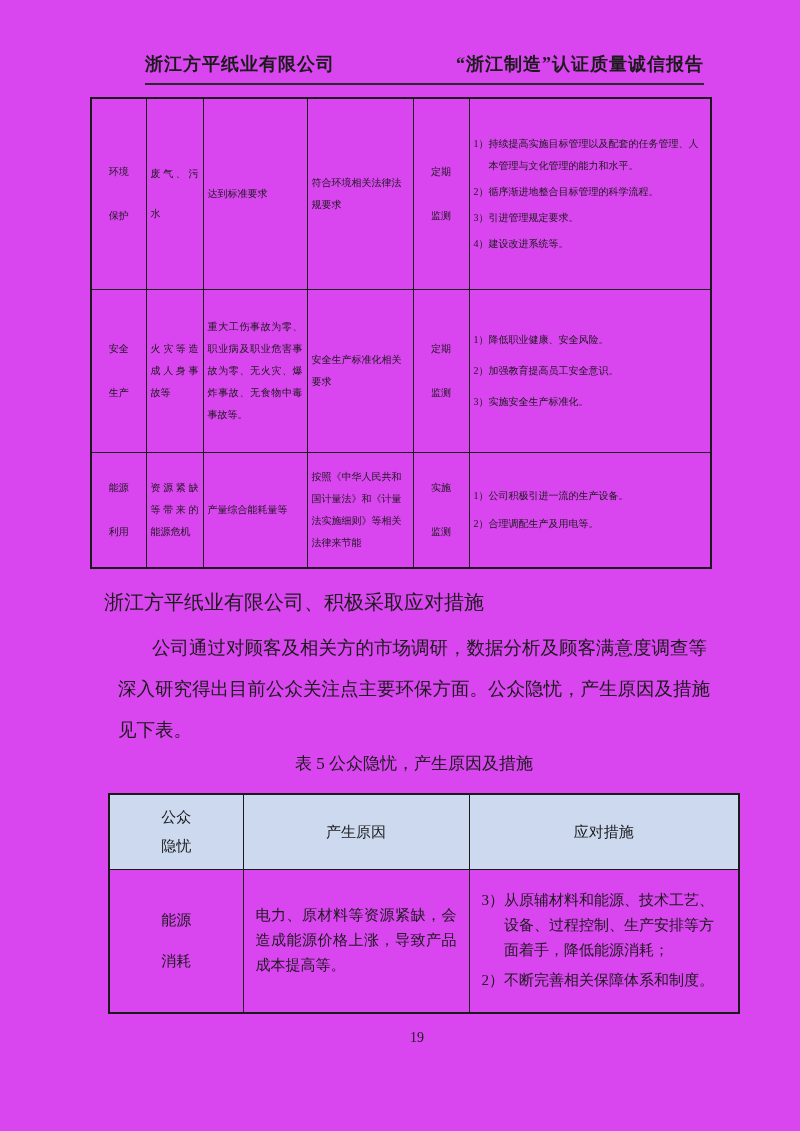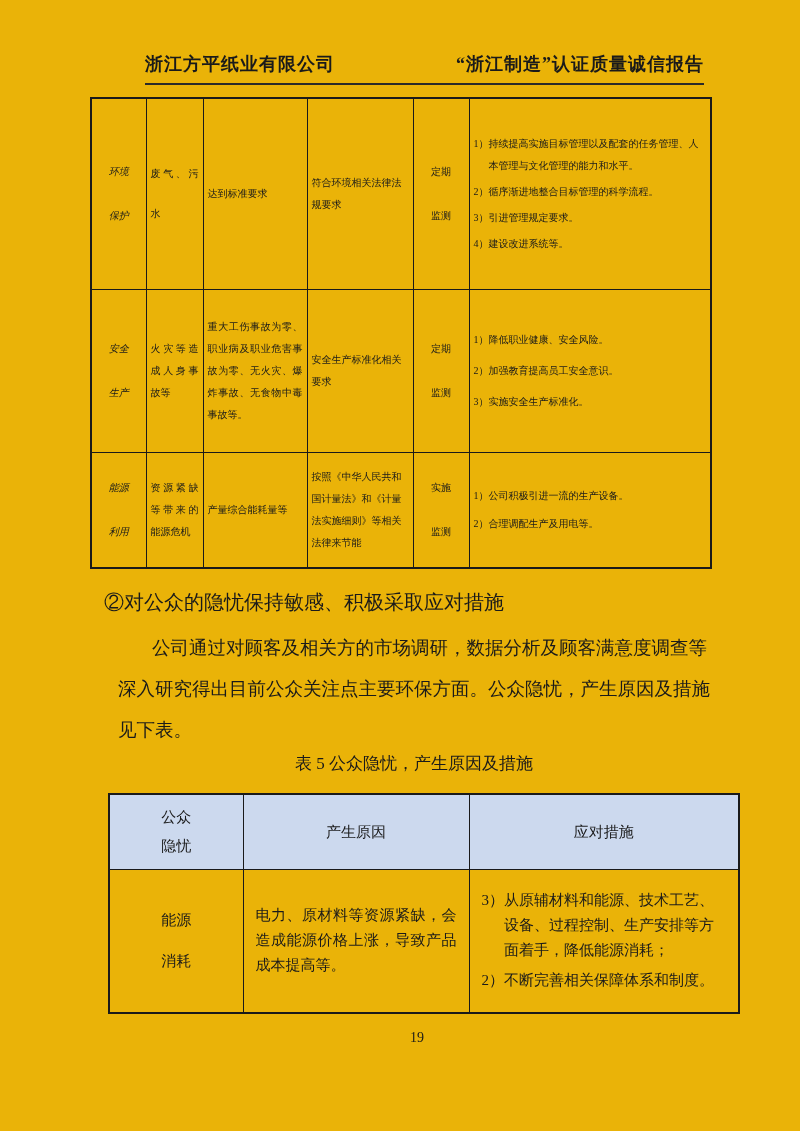--- a/index.html
+++ b/index.html
@@ -5,7 +5,7 @@
   html,body{margin:0;padding:0;background:#ffffff;}
   body{width:800px;height:1131px;overflow:hidden;
        font-family:"Liberation Serif","DejaVu Serif",serif;color:#1a1a1a;}
-  .page{position:relative;width:800px;height:1131px;background:#eab308;}
+  .page{position:relative;width:800px;height:1131px;background:#d946ef;}
 
   
   .hdr{position:absolute;left:145px;right:96px;top:52px;

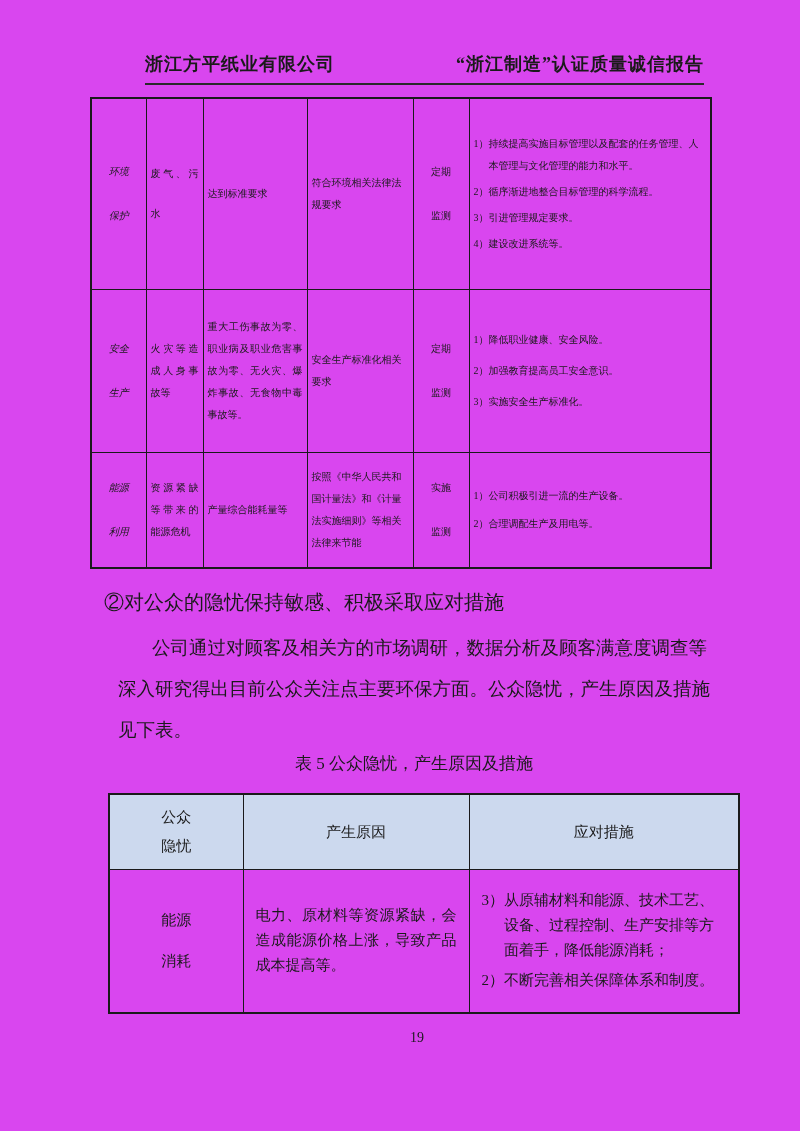--- a/index.html
+++ b/index.html
@@ -20,7 +20,7 @@
          vertical-align:middle;padding:2px 4px;overflow:hidden;}
   #t1 tr.r1{height:191px;} #t1 tr.r2{height:163px;} #t1 tr.r3{height:116px;}
   .stack span{display:block;text-align:center;}
-  td.c1 span{line-height:44px;font-style:italic;}
+  td.c1 span{line-height:44px;}
   td.c5 span{line-height:44px;}
   td.c2{padding:2px 5px;text-align:justify;}
   #t1 tr.r1 td.c2{line-height:40px;}

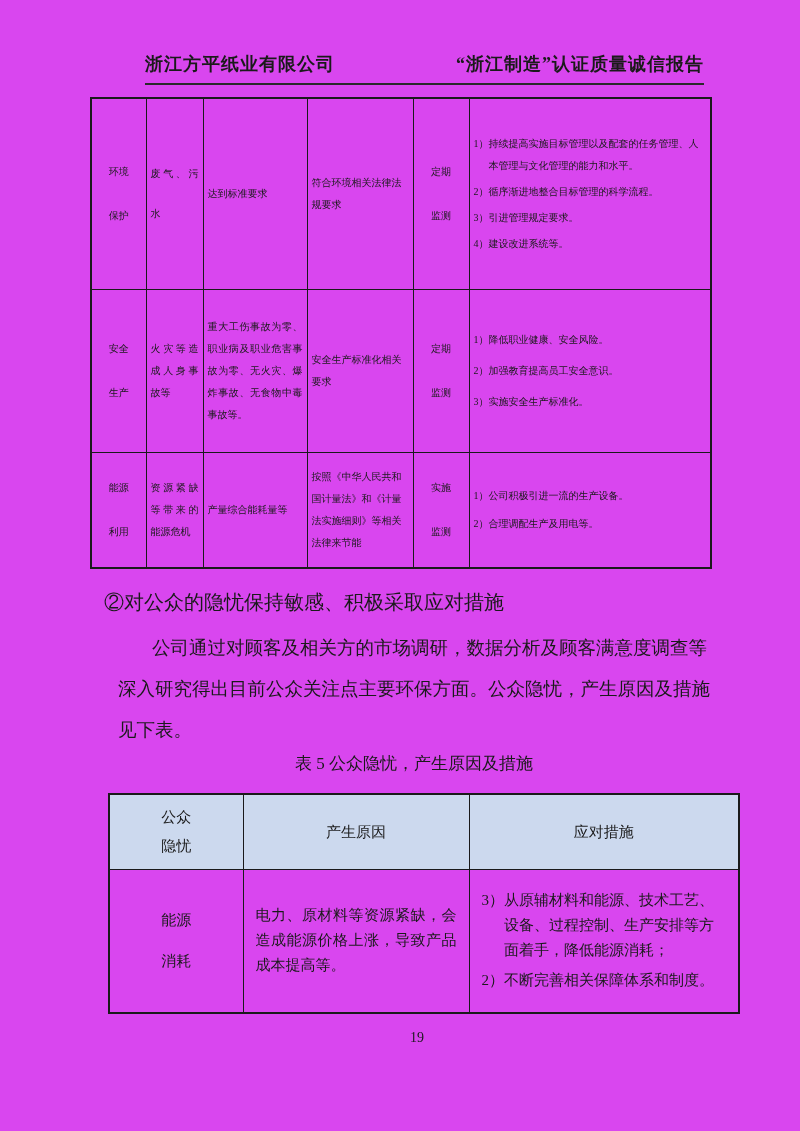--- a/index.html
+++ b/index.html
@@ -134,7 +134,7 @@
   </tbody>
     </table>
 
-  <div class="sec-heading">②对公众的隐忧保持敏感、积极采取应对措施</div>
+  <div class="sec-heading">浙江方平纸业有限公司、积极采取应对措施</div>
   <div class="para">
     <span class="pline first">公司通过对顾客及相关方的市场调研，数据分析及顾客满意度调查等</span>
     <span class="pline">深入研究得出目前公众关注点主要环保方面。公众隐忧，产生原因及措施</span>

